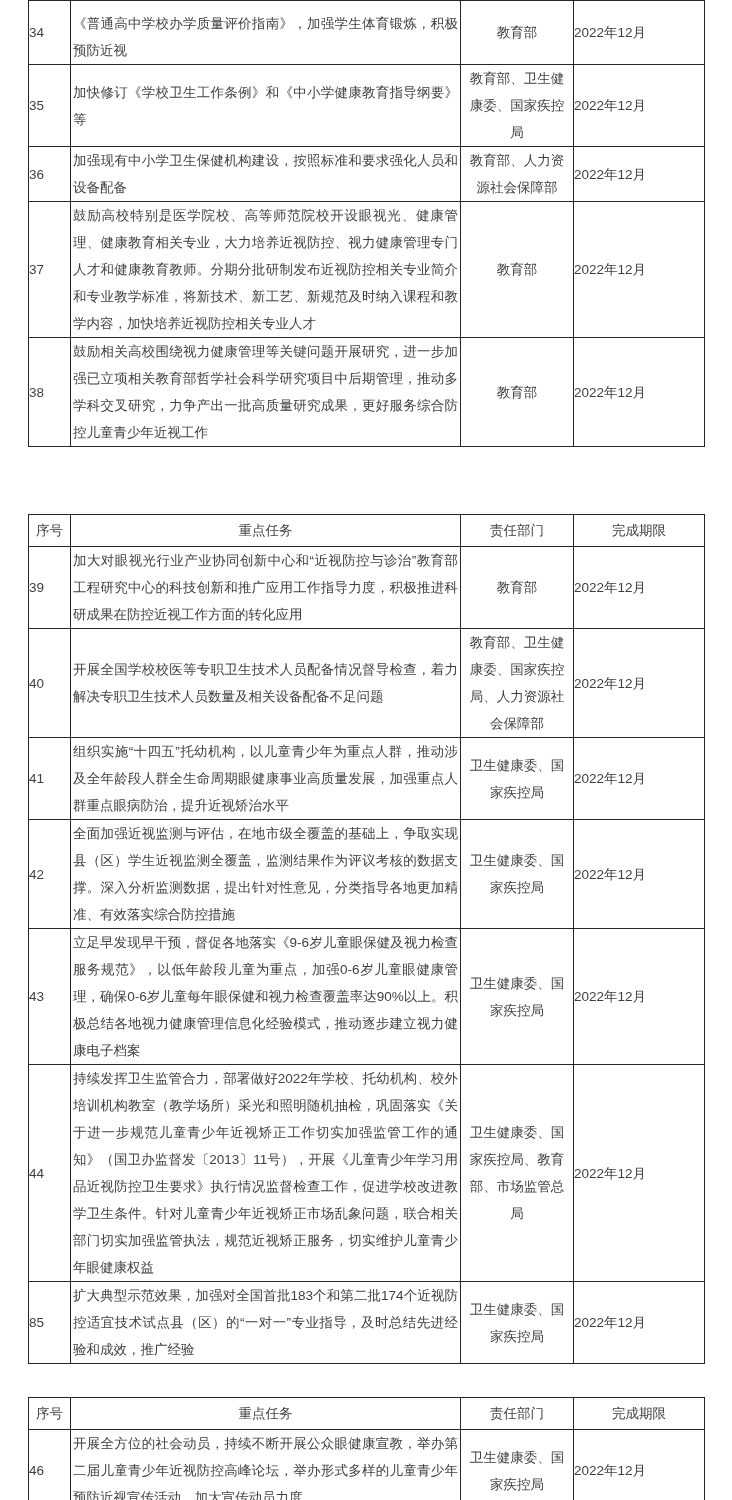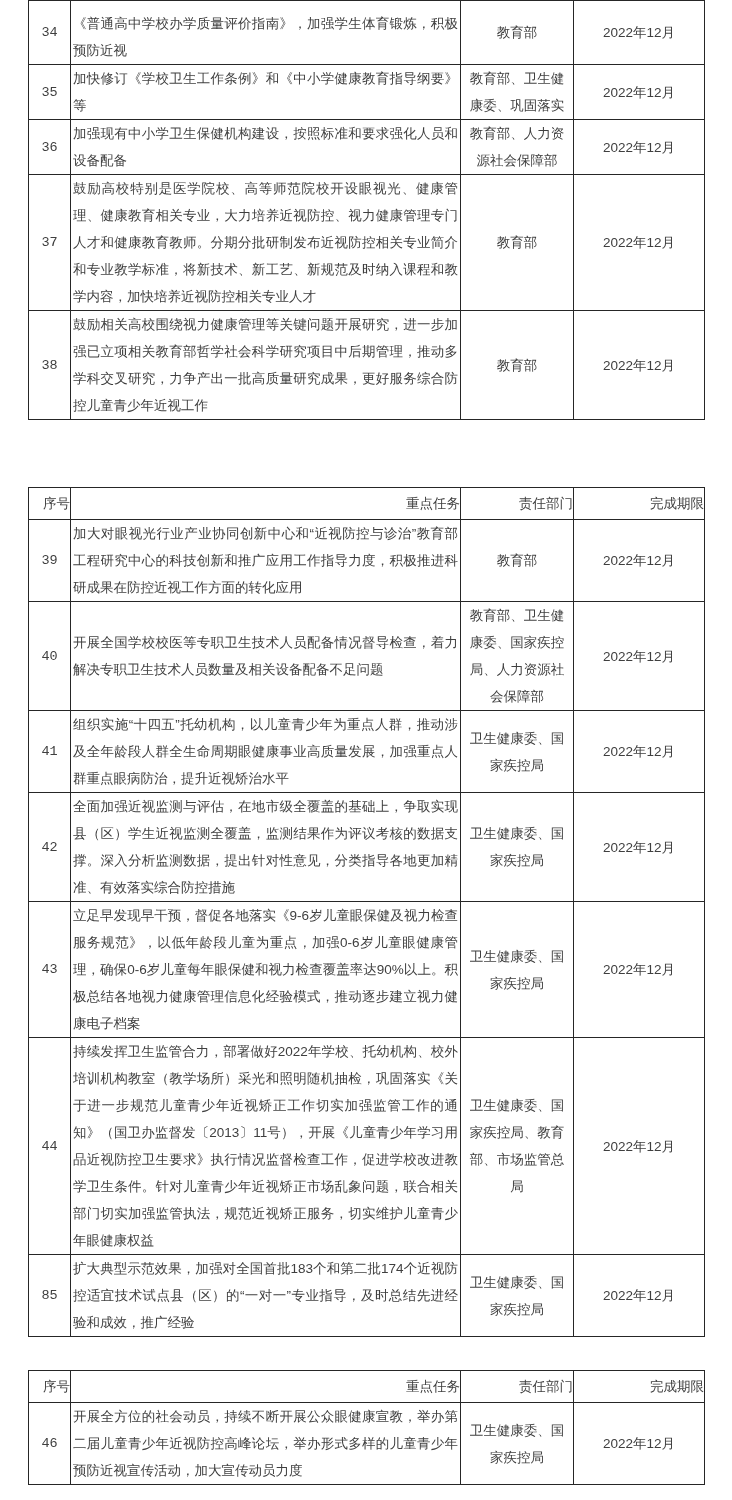--- a/index.html
+++ b/index.html
@@ -40,7 +40,7 @@
     height: 31px;
     text-align: right;
   }
-  td.num  { text-align: center; font-family: Liberation Mono, monospace; }
+  td.num  { text-align: left; }
   td.task { text-align: justify; padding: 0 2px; }
   td.dept { text-align: center; padding: 0 5px; }
   td.date { text-align: center; }

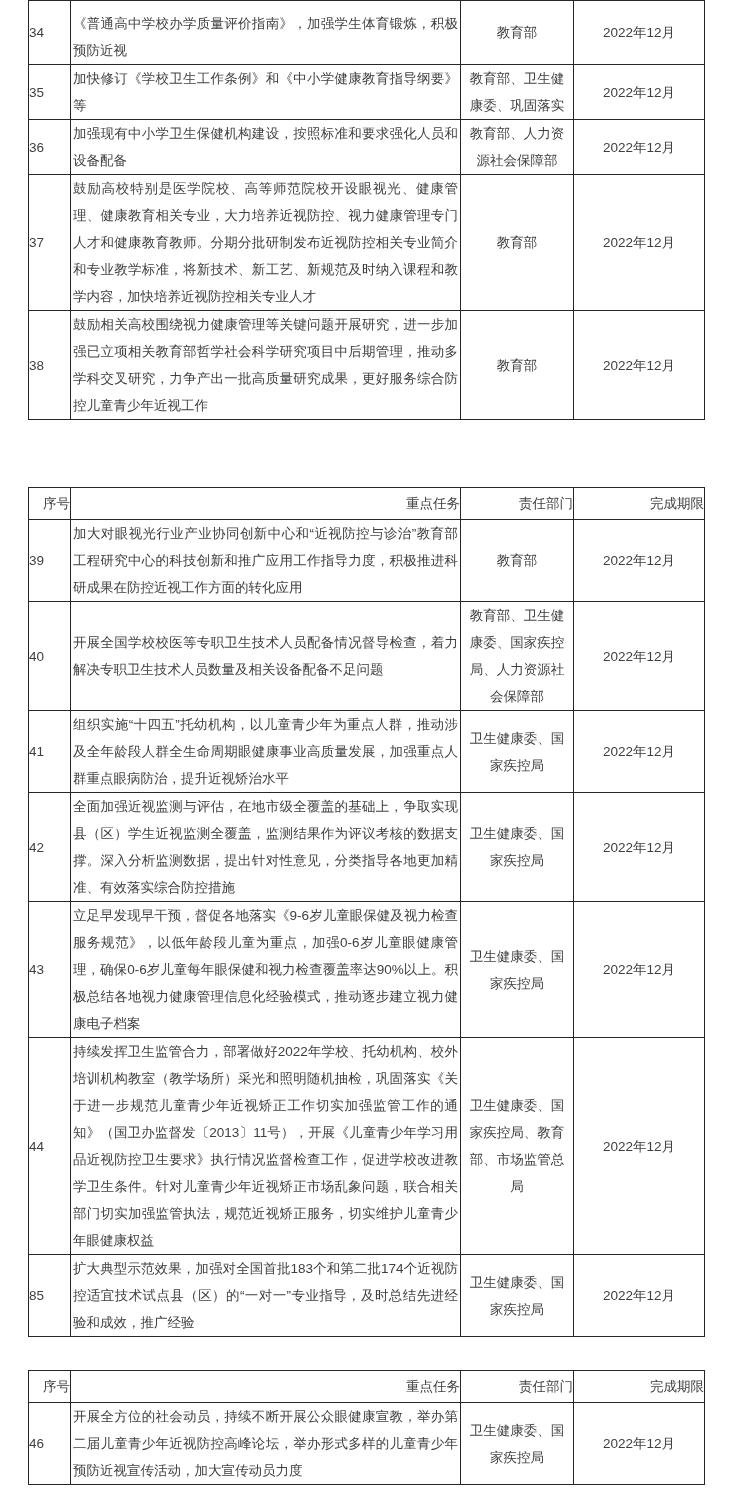--- a/index.html
+++ b/index.html
@@ -43,7 +43,7 @@
   td.num  { text-align: left; }
   td.task { text-align: justify; padding: 0 2px; }
   td.dept { text-align: center; padding: 0 5px; }
-  td.date { text-align: center; }
+  td.date { text-align: left; }
   .task-inner { width: 100%; }
   
   tr.clip-top td { height: 63px; }

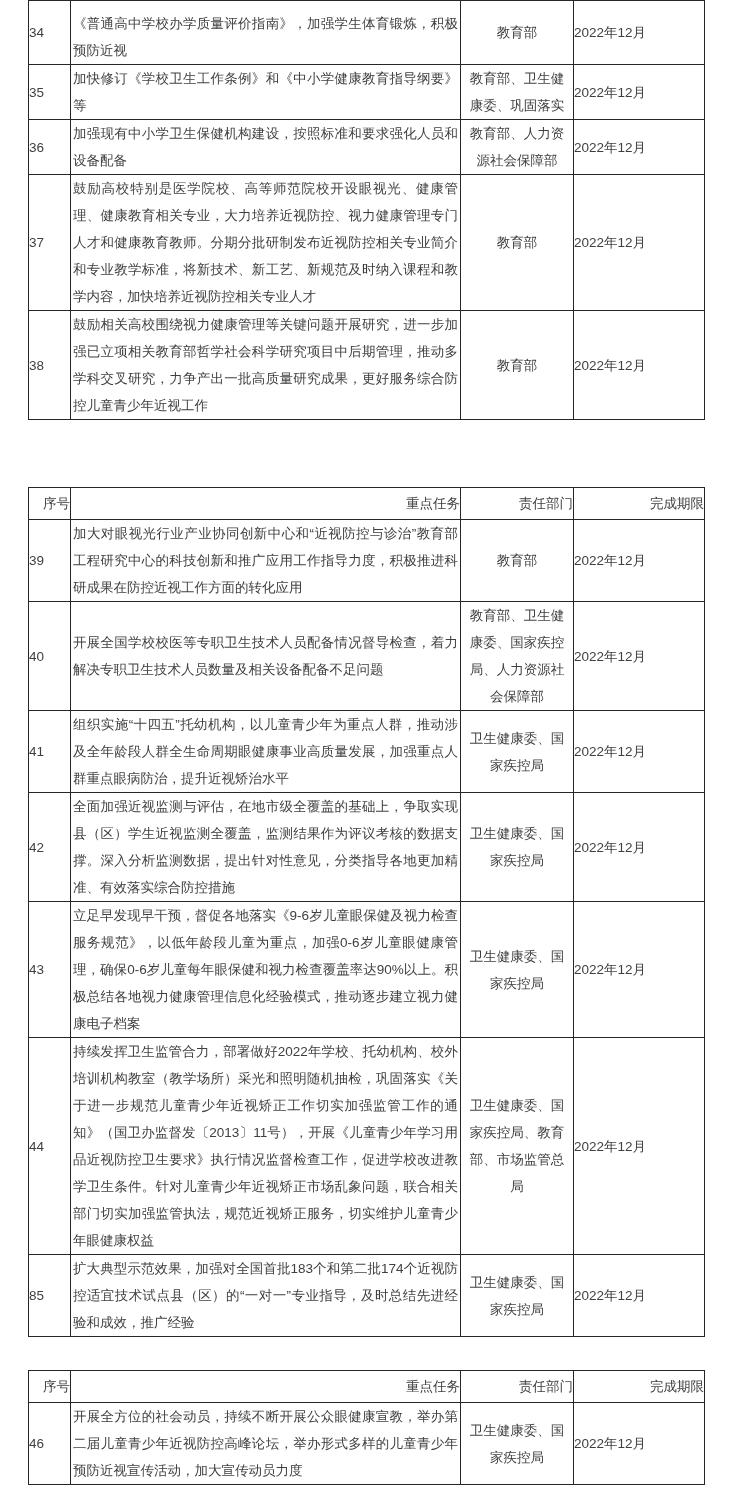--- a/index.html
+++ b/index.html
@@ -81,7 +81,7 @@
           <td class="task">
             <div class="task-inner">加快修订《学校卫生工作条例》和《中小学健康教育指导纲要》等</div>
           </td>
-          <td class="dept">教育部、卫生健康委、巩固落实</td>
+          <td class="dept">教育部、卫生健康委、国家疾控局</td>
           <td class="date">2022年12月</td>
         </tr>
         <tr>

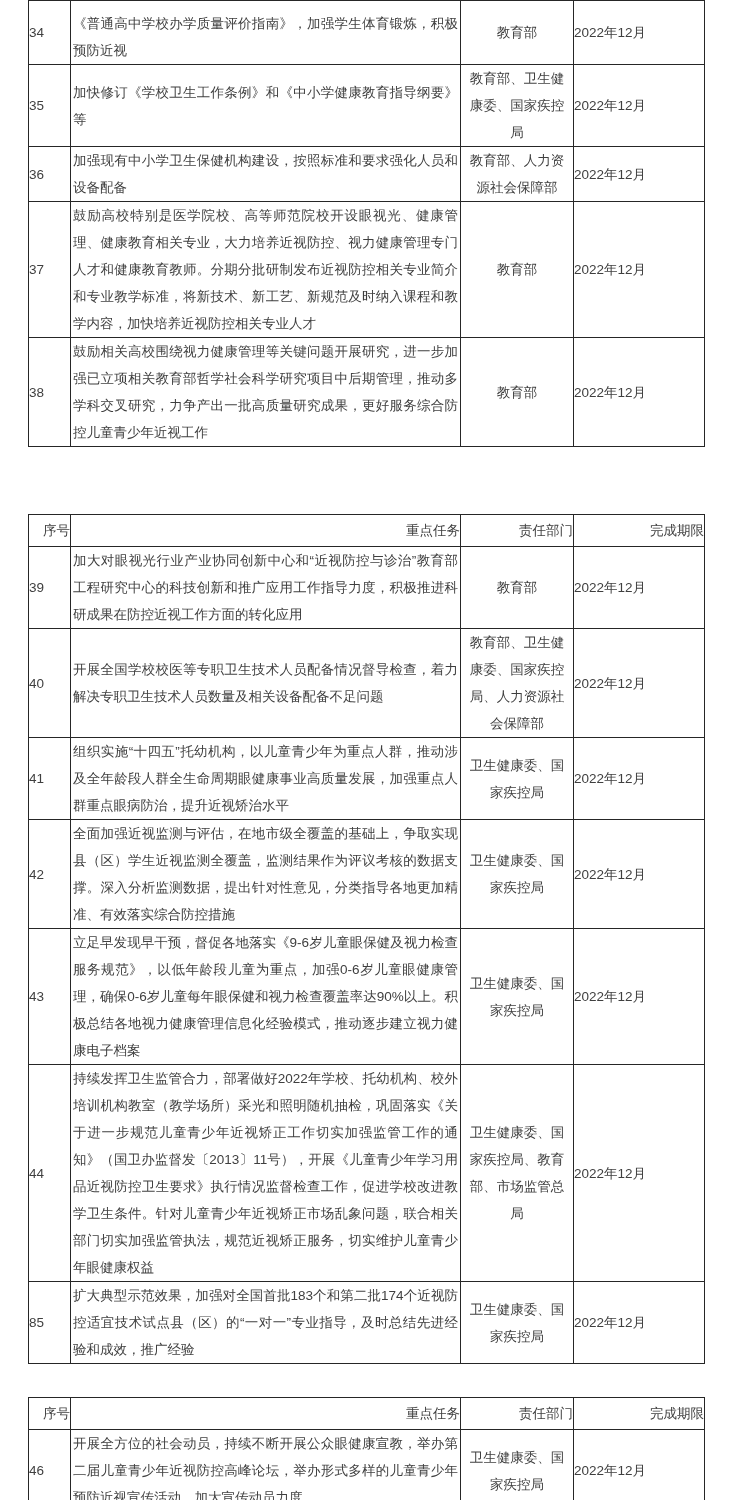--- a/index.html
+++ b/index.html
@@ -38,7 +38,7 @@
   }
   .doc-table th {
     height: 31px;
-    text-align: right;
+    text-align: center;
   }
   td.num  { text-align: left; }
   td.task { text-align: justify; padding: 0 2px; }

